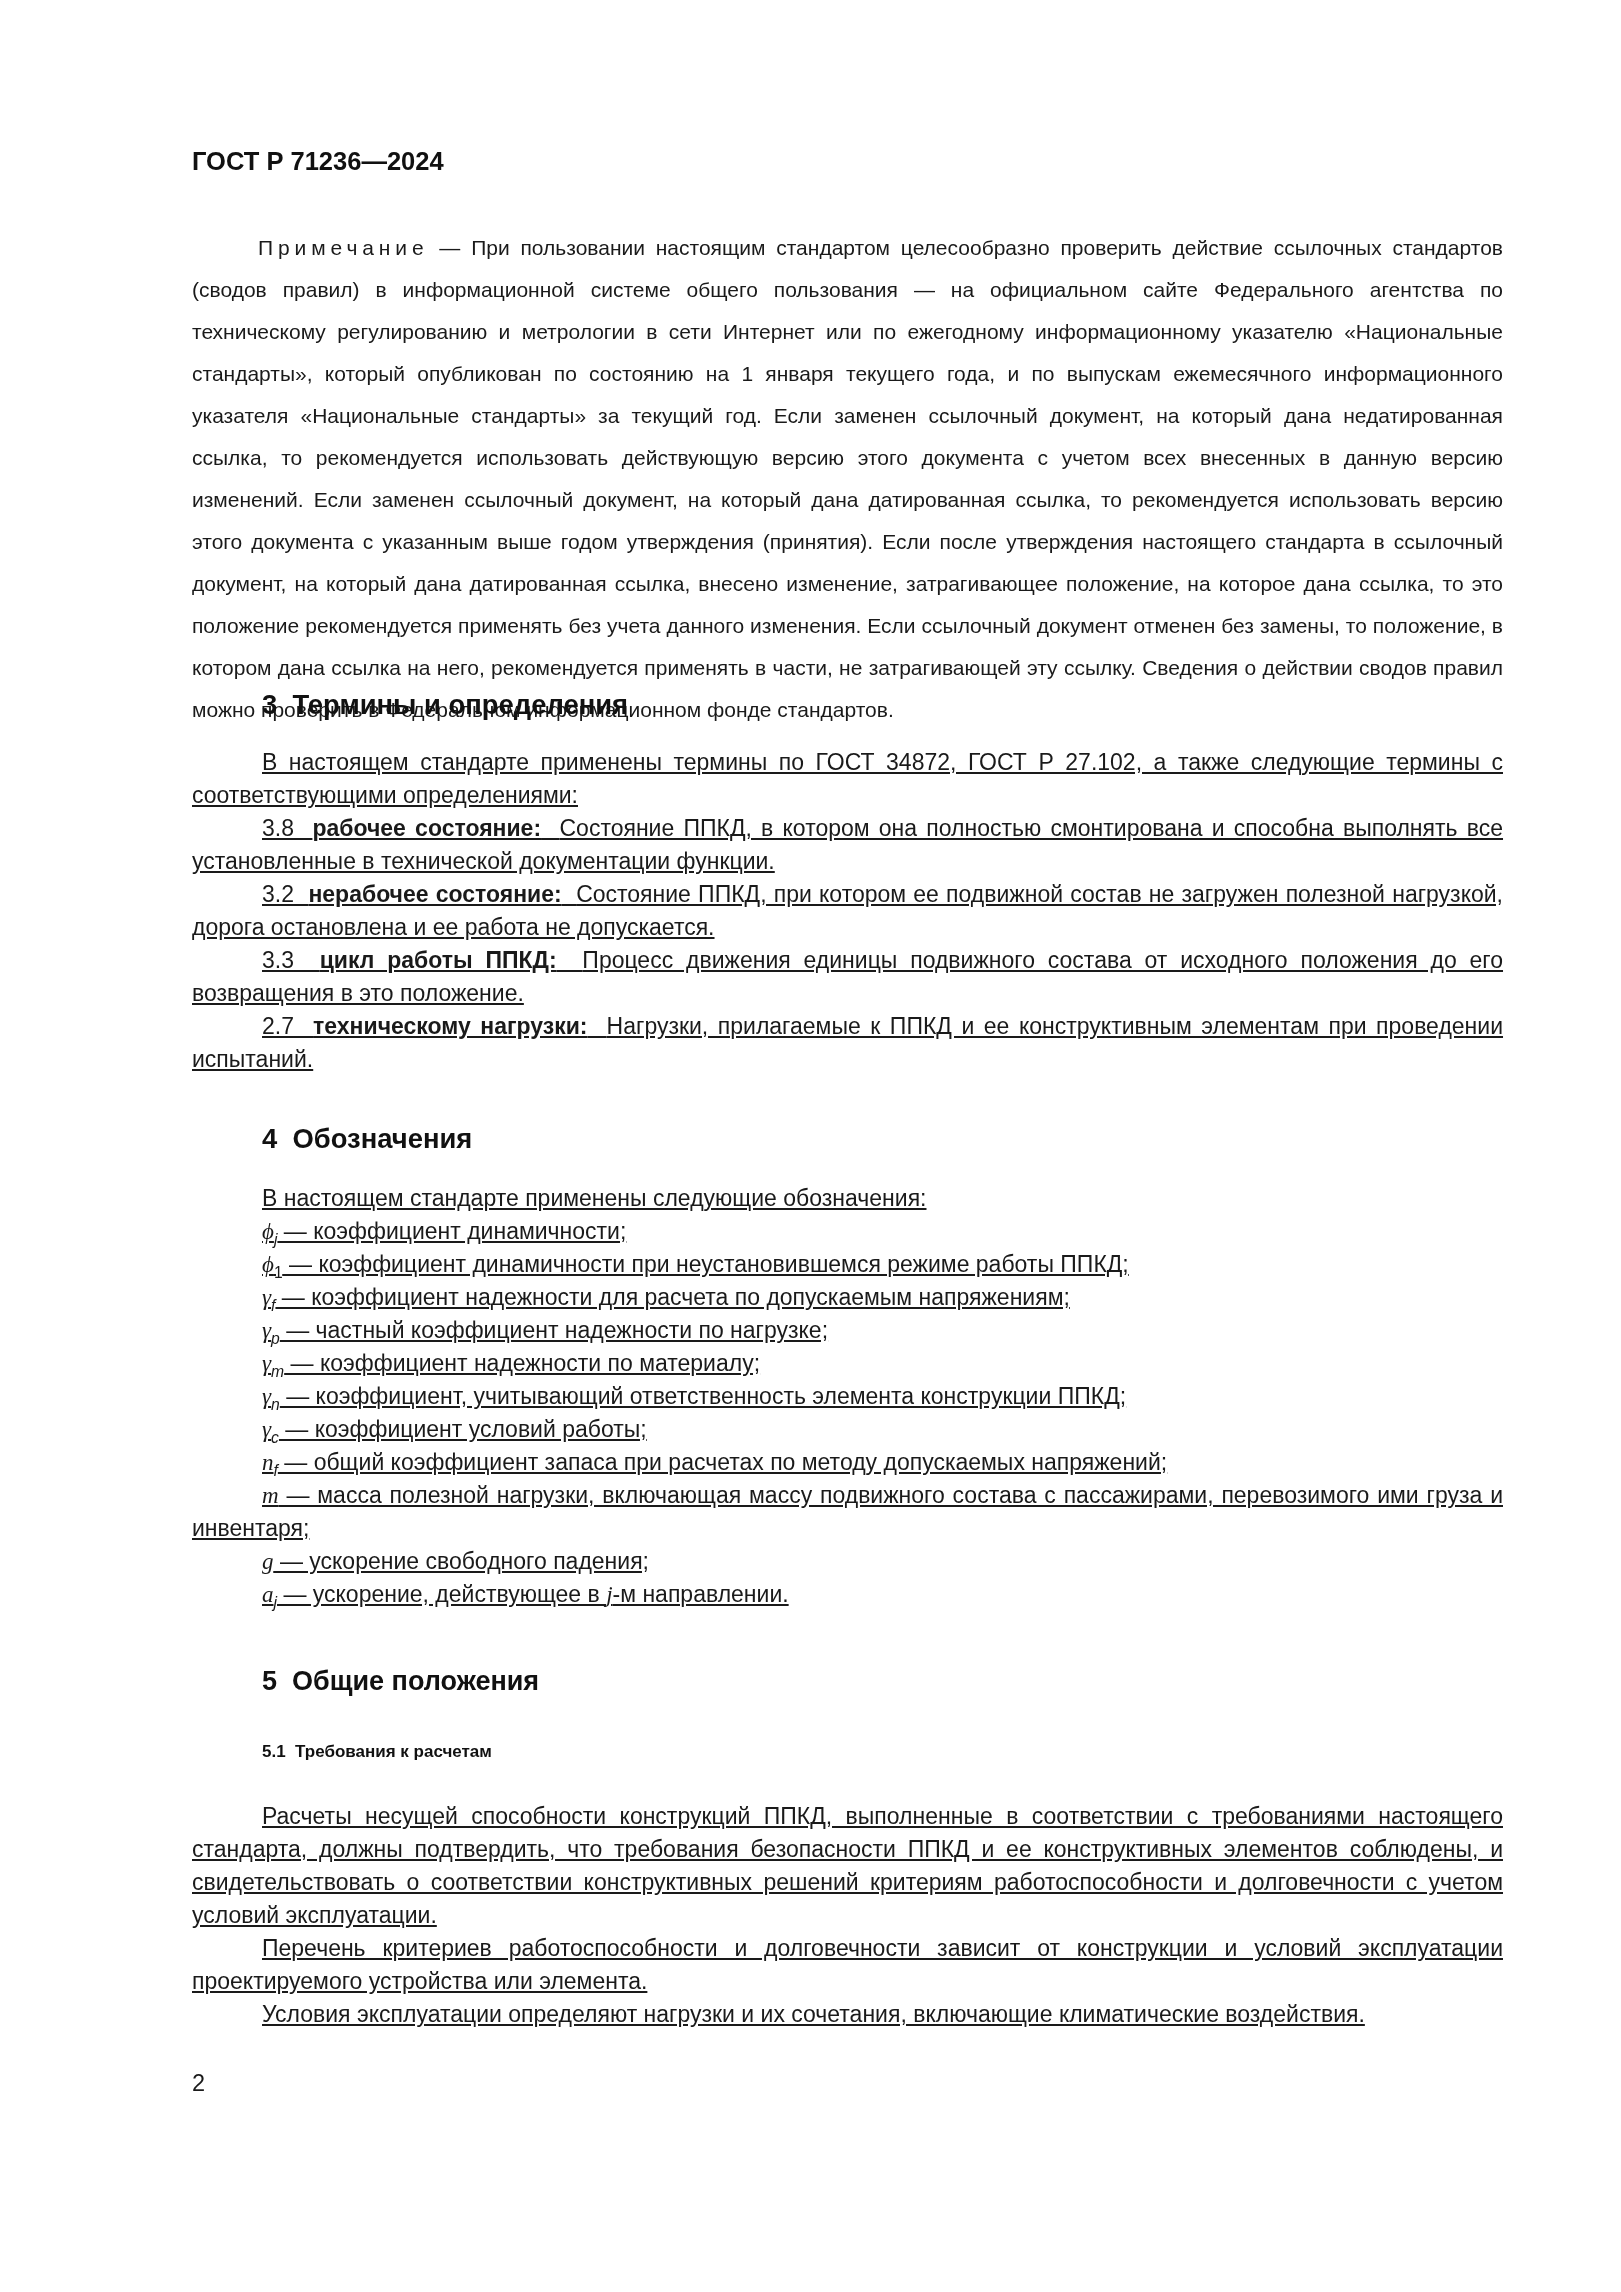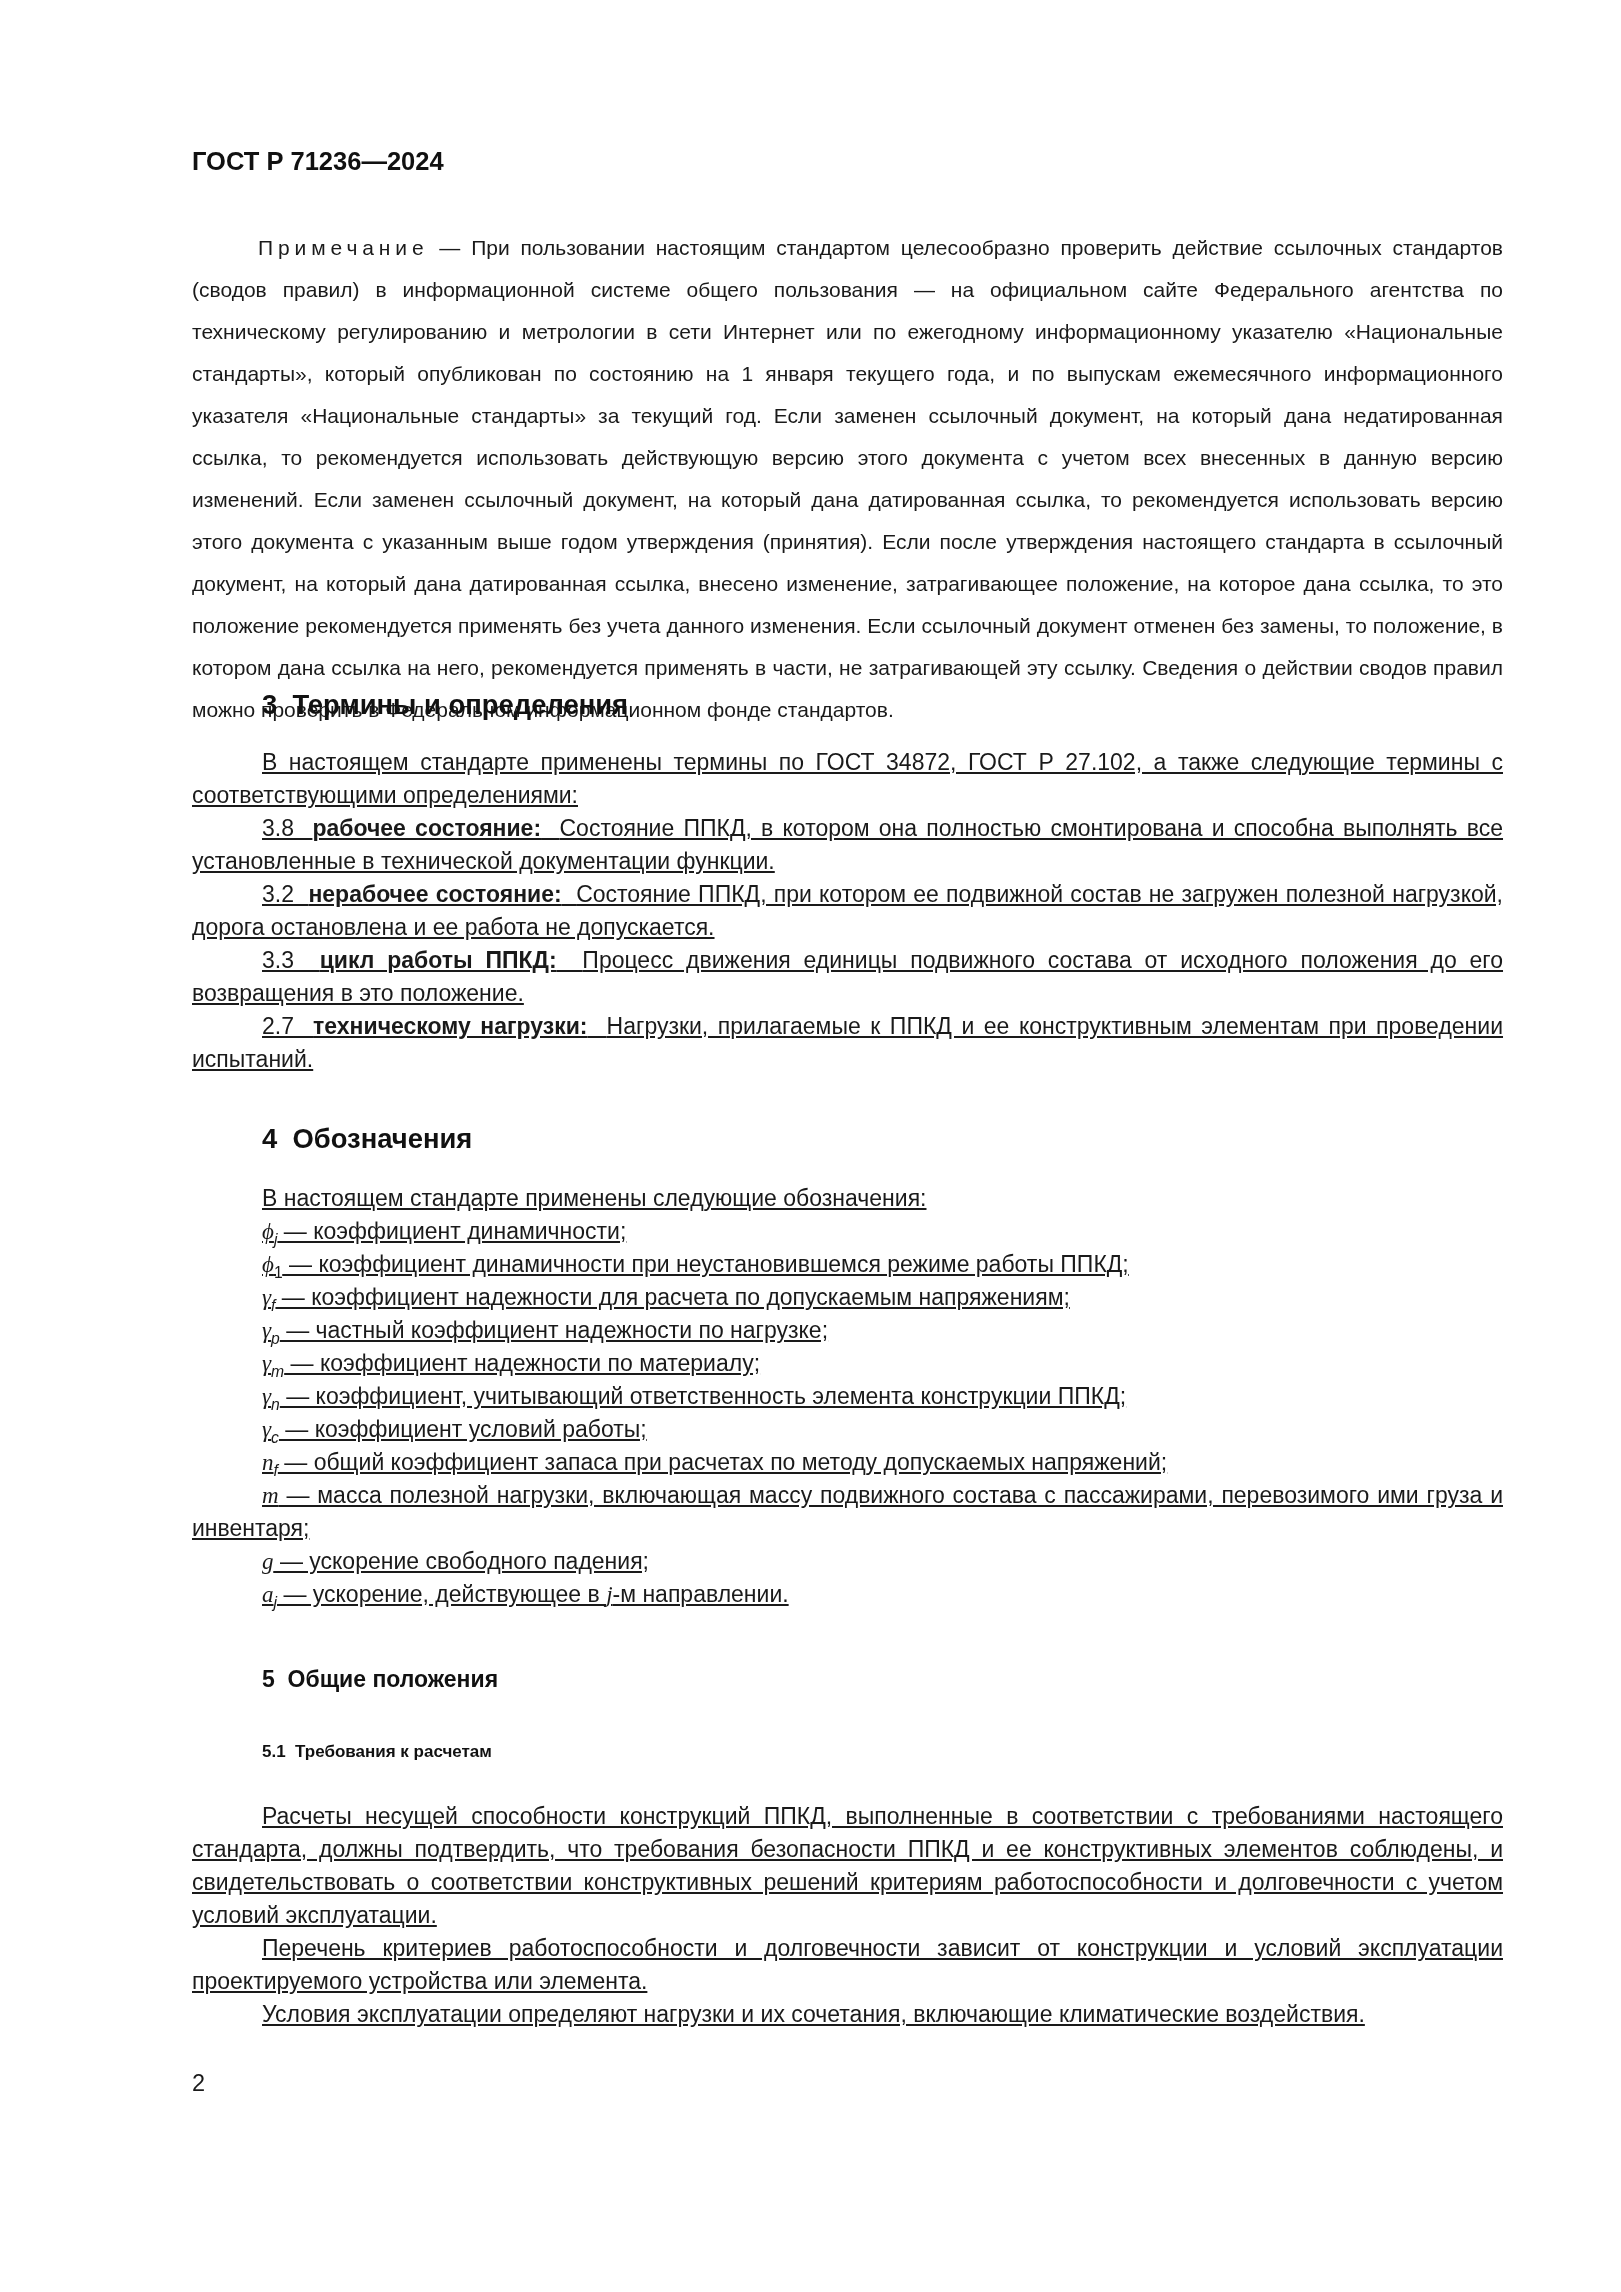--- a/index.html
+++ b/index.html
@@ -13,7 +13,7 @@
   .h1 { position: absolute; left: 262px; font-weight: bold; color: #111; white-space: pre; }
   .h-3 { top: 689px; font-size: 27.4px; }
   .h-4 { top: 1123px; font-size: 27.4px; }
-  .h-5 { top: 1666px; font-size: 23px; }
+  .h-5 { top: 1666px; font-size: 27px; }
   .h-51 { top: 1742px; font-size: 17px; }
   .body { font-size: 23px; line-height: 33px; text-align: justify; }
   .body p { margin: 0; text-indent: 70px; text-decoration: underline; }

